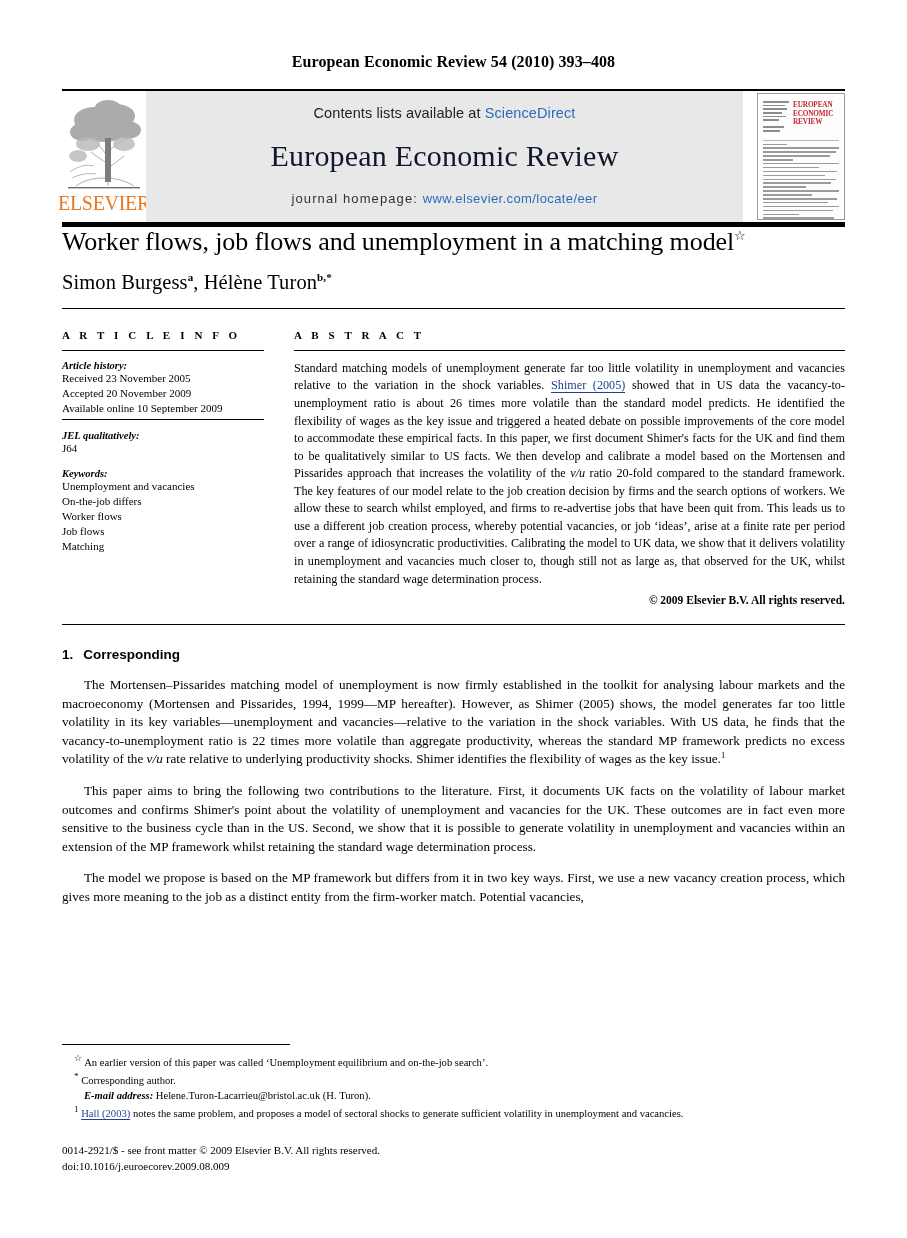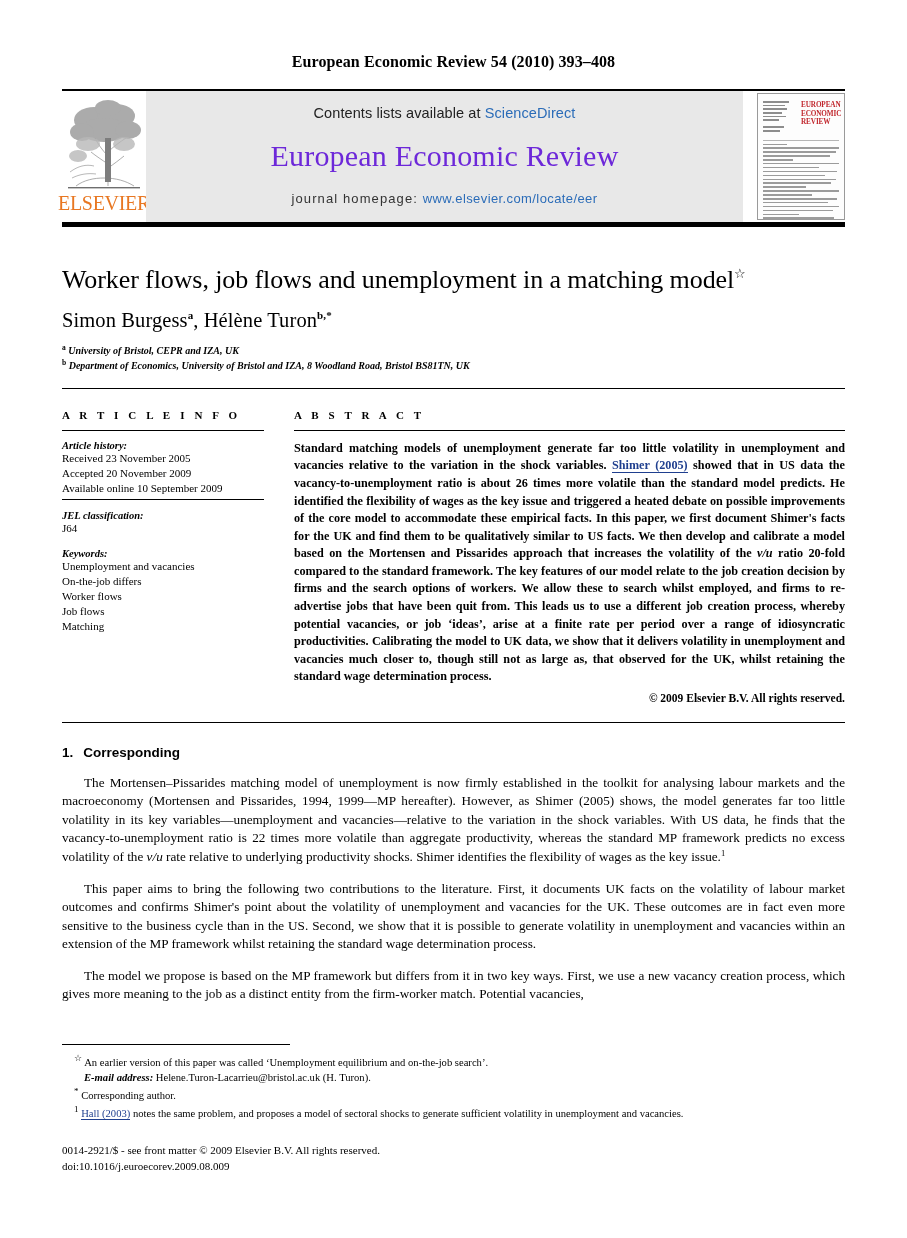--- a/index.html
+++ b/index.html
@@ -115,7 +115,7 @@
   .cv-top {
     display: flex;
     padding: 7px 5px 4px 5px;
-    gap: 12px;
+    gap: 4px;
   }
   .cv-meta { flex: 0 0 26px; }
   .cv-meta i {

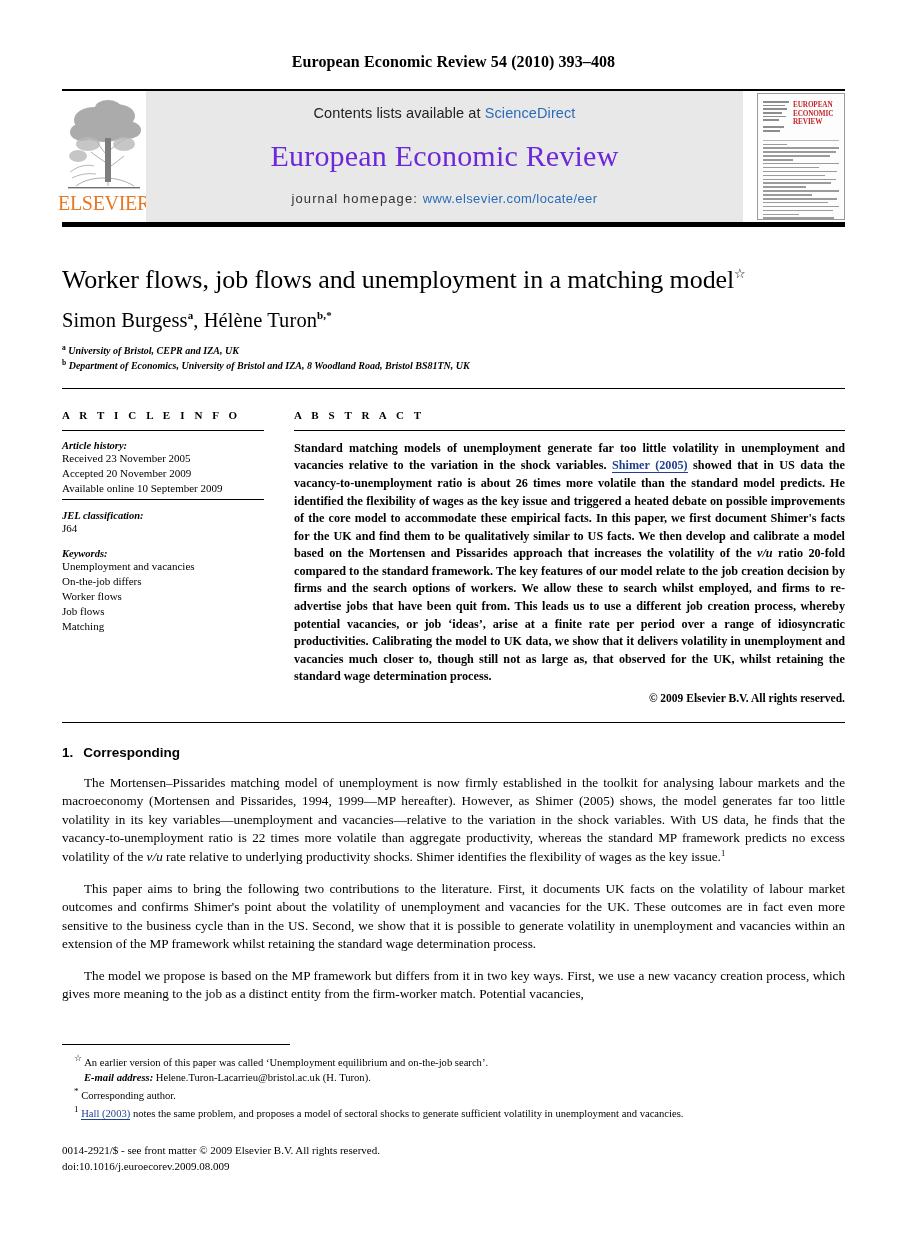--- a/index.html
+++ b/index.html
@@ -89,7 +89,7 @@
   .journal-title {
     font-family: "Liberation Serif", serif;
     font-size: 30px;
-    color: #6d28d9;
+    color: #0f172a;
     letter-spacing: 0.2px;
     line-height: 1;
   }

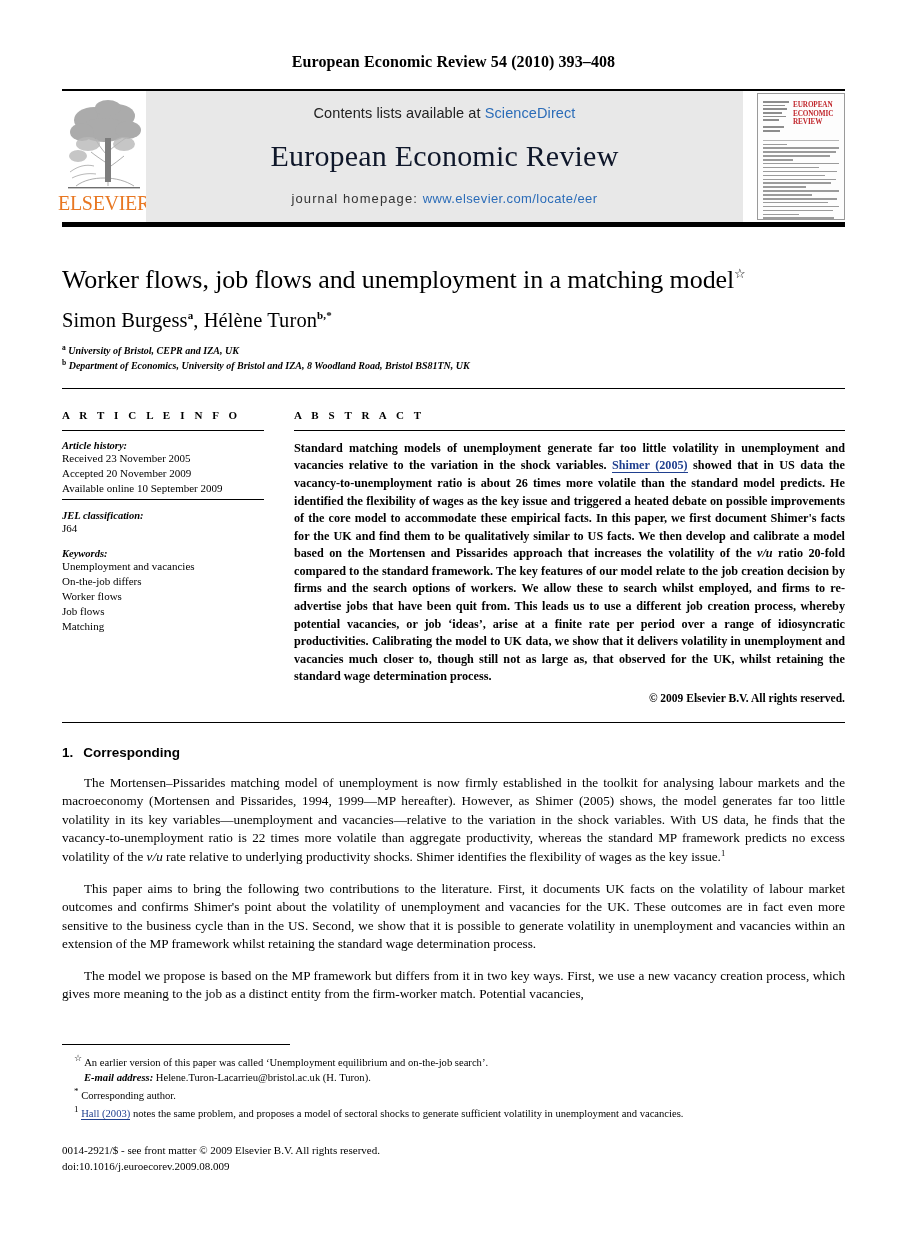--- a/index.html
+++ b/index.html
@@ -142,7 +142,7 @@
   }
 
   
-  .title-block { padding-top: 38px; }
+  .title-block { }
   .paper-title {
     font-family: "Liberation Serif", serif;
     font-size: 26px;

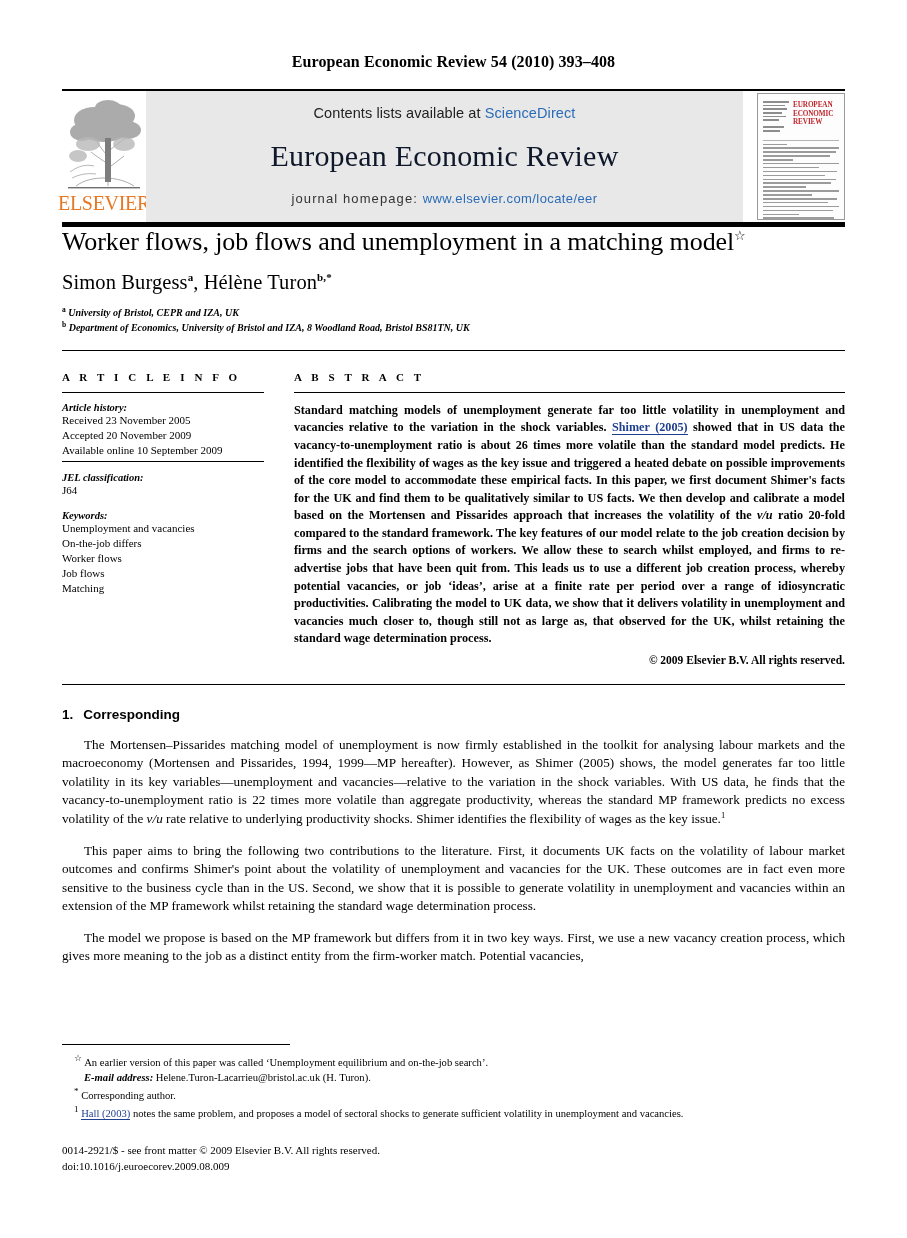--- a/index.html
+++ b/index.html
@@ -383,10 +383,6 @@
 
     <div class="authors"><span>Simon Burgess</span><sup>a</sup>, <span>Hélène Turon</span><sup>b,*</sup></div>
 
-    <div class="affils">
-      <div><sup>a</sup> <span>University of Bristol, CEPR and IZA, UK</span></div>
-      <div><sup>b</sup> <span>Department of Economics, University of Bristol and IZA, 8 Woodland Road, Bristol BS81TN, UK</span></div>
-    </div>
   </div>
 
   <div class="rule-thin"></div>

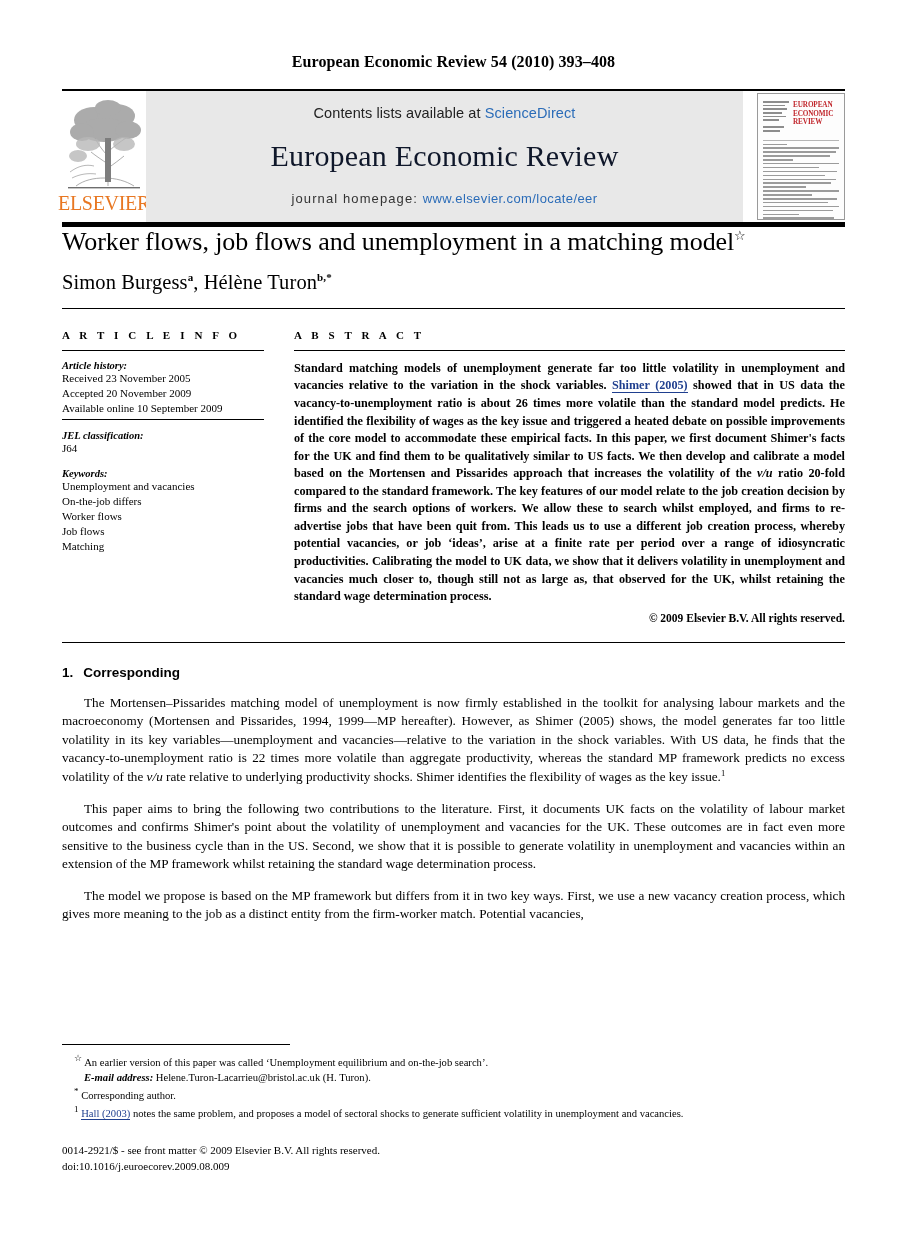--- a/index.html
+++ b/index.html
@@ -213,7 +213,7 @@
     font-size: 12.2px;
     line-height: 1.44;
     text-align: justify;
-    font-weight: 700;
+    font-weight: 400;
   }
   .abstract-body .ref-link { color: #1f3f8f; }
   .abstract-body .ref-link .u { border-bottom: 1px solid #1f3f8f; }

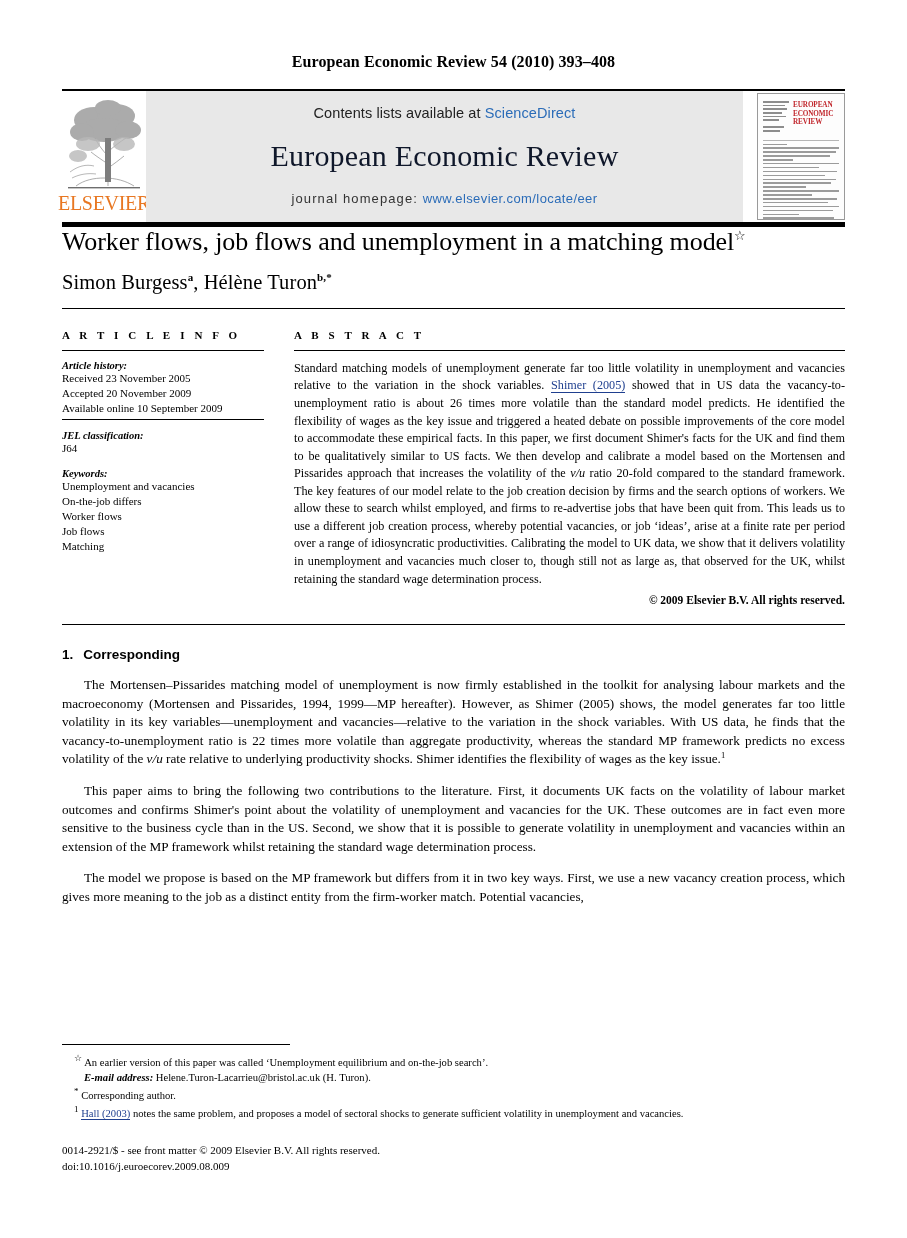--- a/index.html
+++ b/index.html
@@ -401,7 +401,7 @@
       </div>
 
       <div>
-        <div class="info-label">JEL classification:</div>
+        <div class="info-label">JEL qualitatively:</div>
         <div class="info-line">J64</div>
       </div>
 

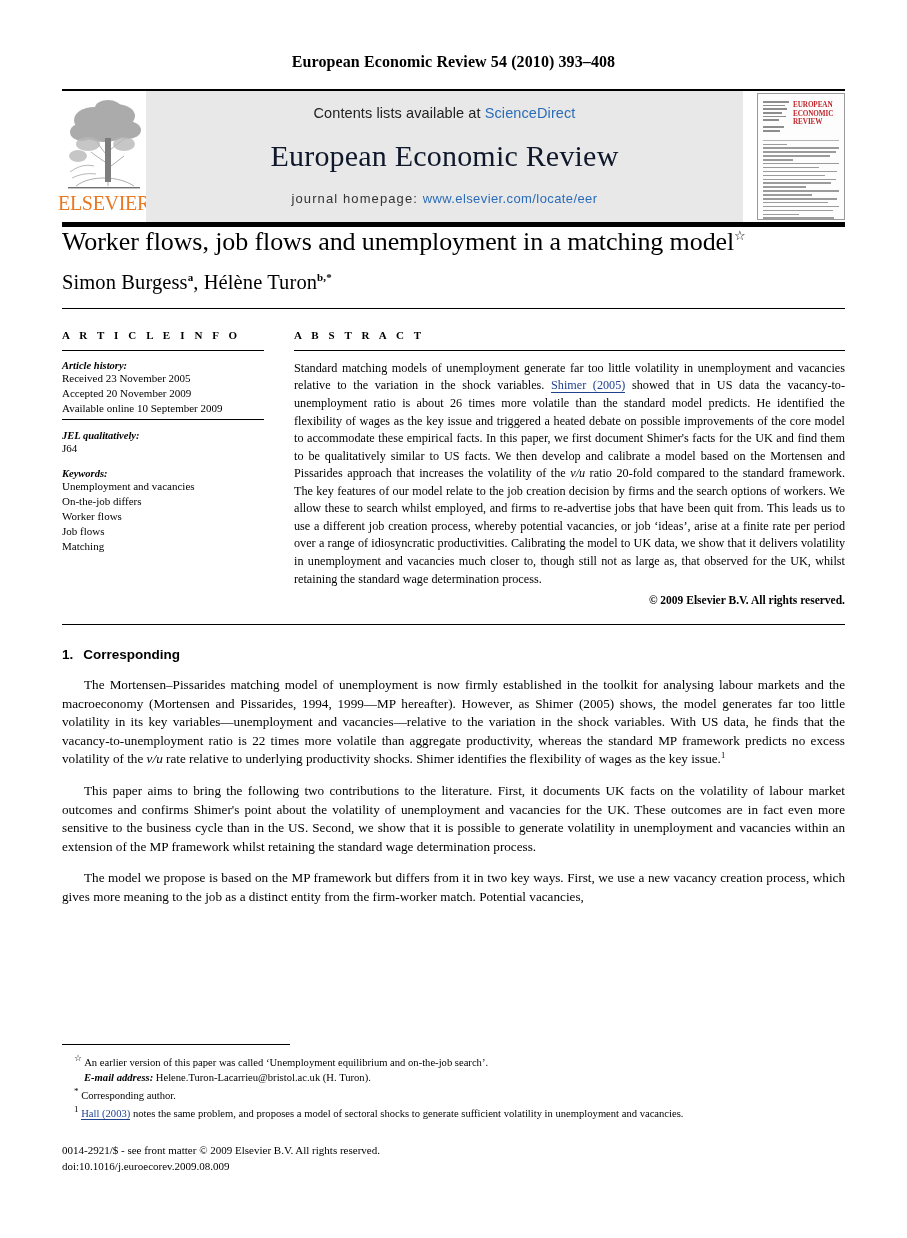--- a/index.html
+++ b/index.html
@@ -442,9 +442,9 @@
 
     <div class="fn"><span class="mk">☆</span> <span>An earlier version of this paper was called ‘Unemployment equilibrium and on-the-job search’.</span></div>
 
+    <div class="fn"><span class="mk">*</span> <span>Corresponding author.</span></div>
+
     <div class="fn" style="margin-left:22px"><span class="ital">E-mail address:</span><span> Helene.Turon-Lacarrieu@bristol.ac.uk (H. Turon).</span></div>
-
-    <div class="fn"><span class="mk">*</span> <span>Corresponding author.</span></div>
 
     <div class="fn"><span class="mk">1</span> <span class="ref-link"><span class="u">Hall (2003)</span></span><span> notes the same problem, and proposes a model of sectoral shocks to generate sufficient volatility in unemployment and vacancies.</span></div>
 

